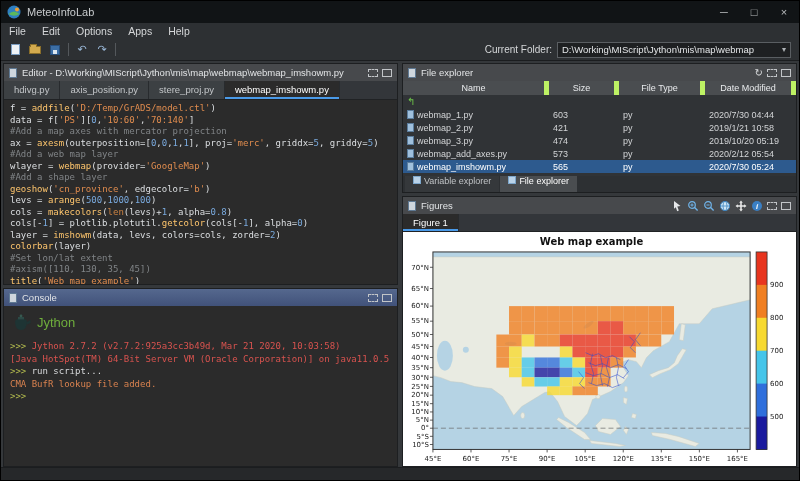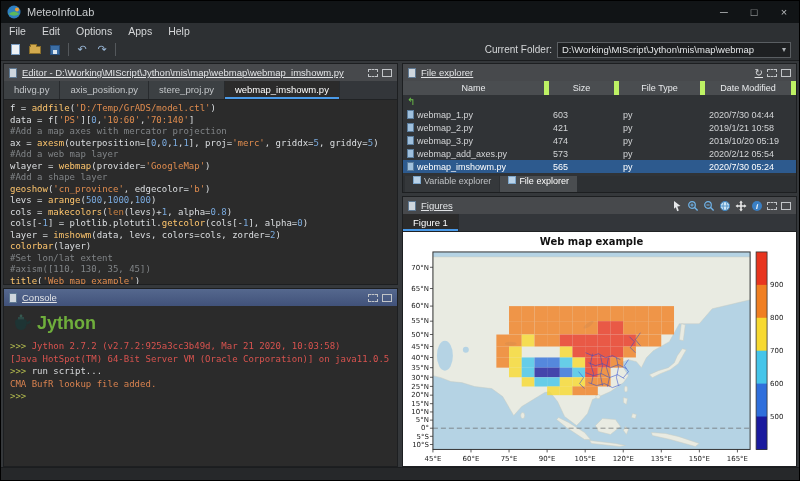--- a/index.html
+++ b/index.html
@@ -34,7 +34,7 @@
   .col{display:flex;flex-direction:column;gap:3px;width:396px;}
   .panel{background:#2b2b2b;border:1px solid #1d1f21;display:flex;flex-direction:column;overflow:hidden;}
   .panel-header{height:17px;background:#47494c;display:flex;align-items:center;font-size:9.5px;
-                color:#e2e4e6;padding:4px 5px;gap:5px;flex:0 0 17px;white-space:nowrap;overflow:hidden;text-decoration:underline;}
+                color:#e2e4e6;padding:4px 5px;gap:5px;flex:0 0 17px;white-space:nowrap;overflow:hidden;}
   .panel-header.focused{background:linear-gradient(#55688e,#41527a);}
   .ph-icons{margin-left:auto;display:flex;gap:4px;align-items:center;}
   .ph-btn{width:10px;height:8px;border:1px solid #c2c5c8;}

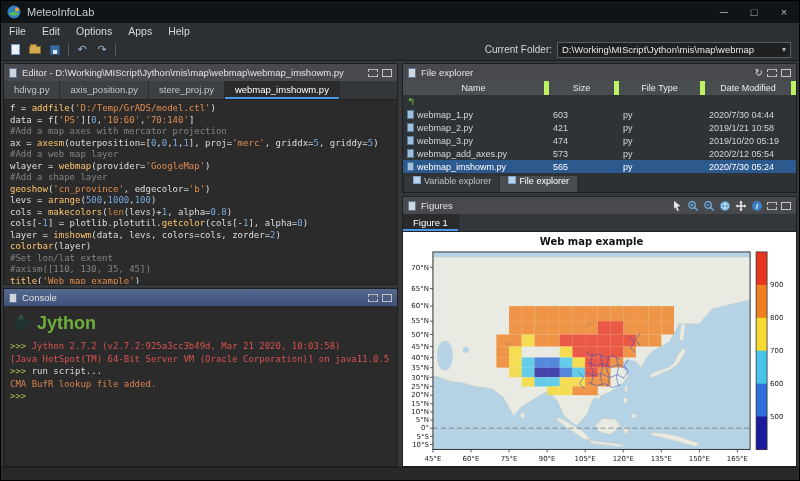--- a/index.html
+++ b/index.html
@@ -53,7 +53,7 @@
   .console-body{flex:1;padding:3px 6px;font-family:"DejaVu Sans Mono",monospace;font-size:9px;
                 line-height:12.5px;background:#2b2b2b;overflow:hidden;}
   .jython-logo{display:flex;align-items:center;gap:5px;height:28px;margin-bottom:3px;}
-  .jython-text{color:#6fae3c;font-size:18px;font-weight:bold;font-family:"Liberation Sans",sans-serif;}
+  .jython-text{color:#6fae3c;font-size:13px;font-weight:normal;font-family:"Liberation Sans",sans-serif;}
   .cl-p{color:#b5bd4e}.cl-err{color:#d9534f}.cl-warn{color:#d9824f}.cl-out{color:#d8dadc}
   
   .fe-colheader{display:flex;height:14px;background:#4a4d50;font-size:9px;color:#e9ebed;flex:0 0 14px;}

